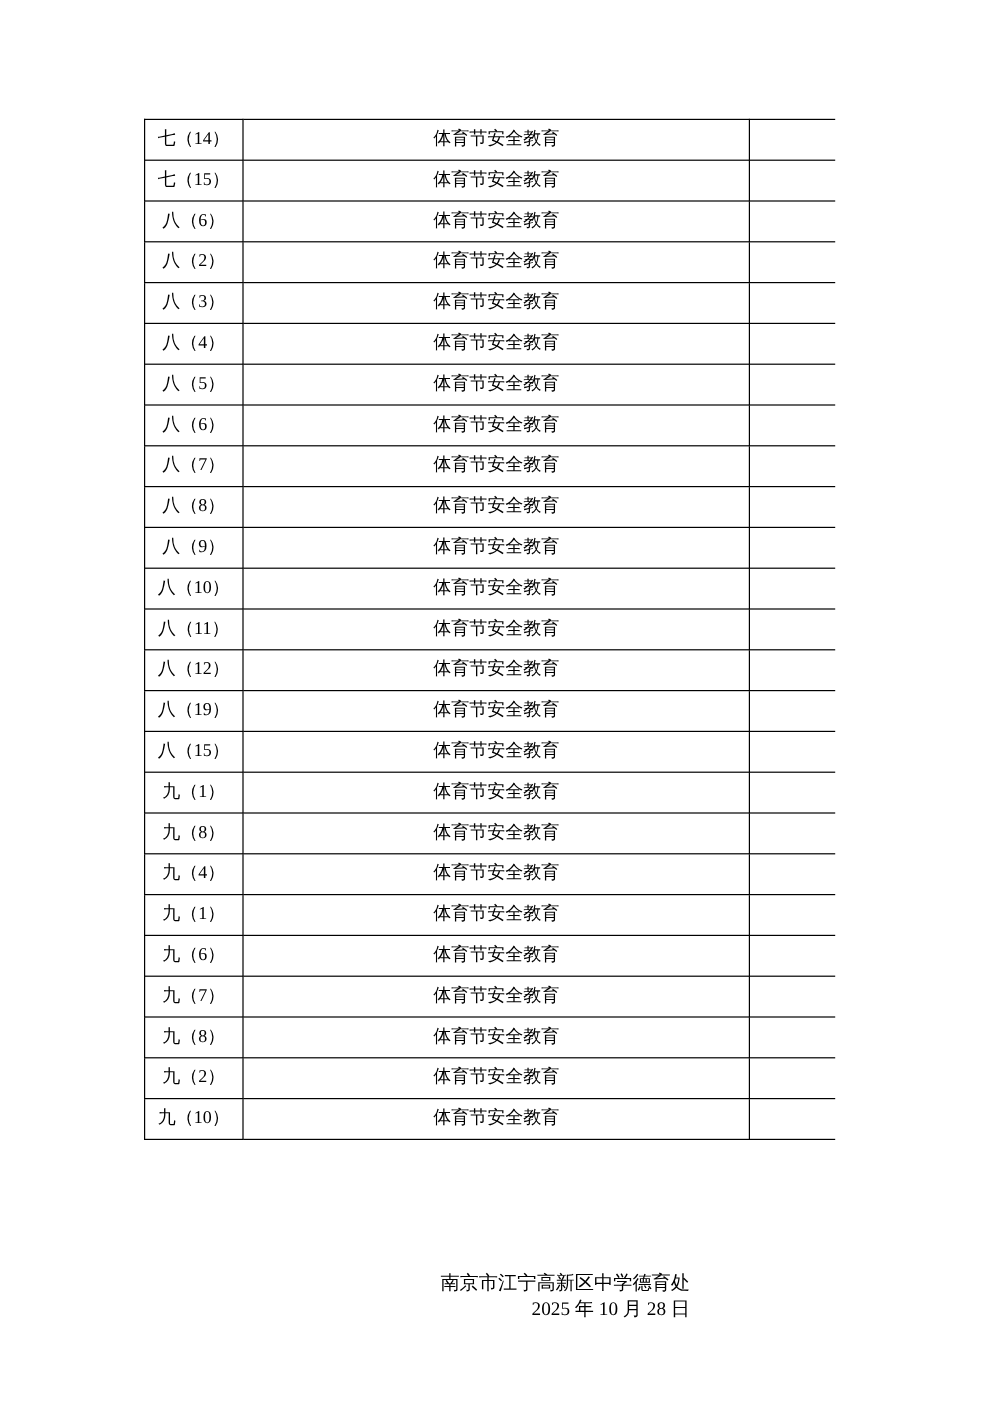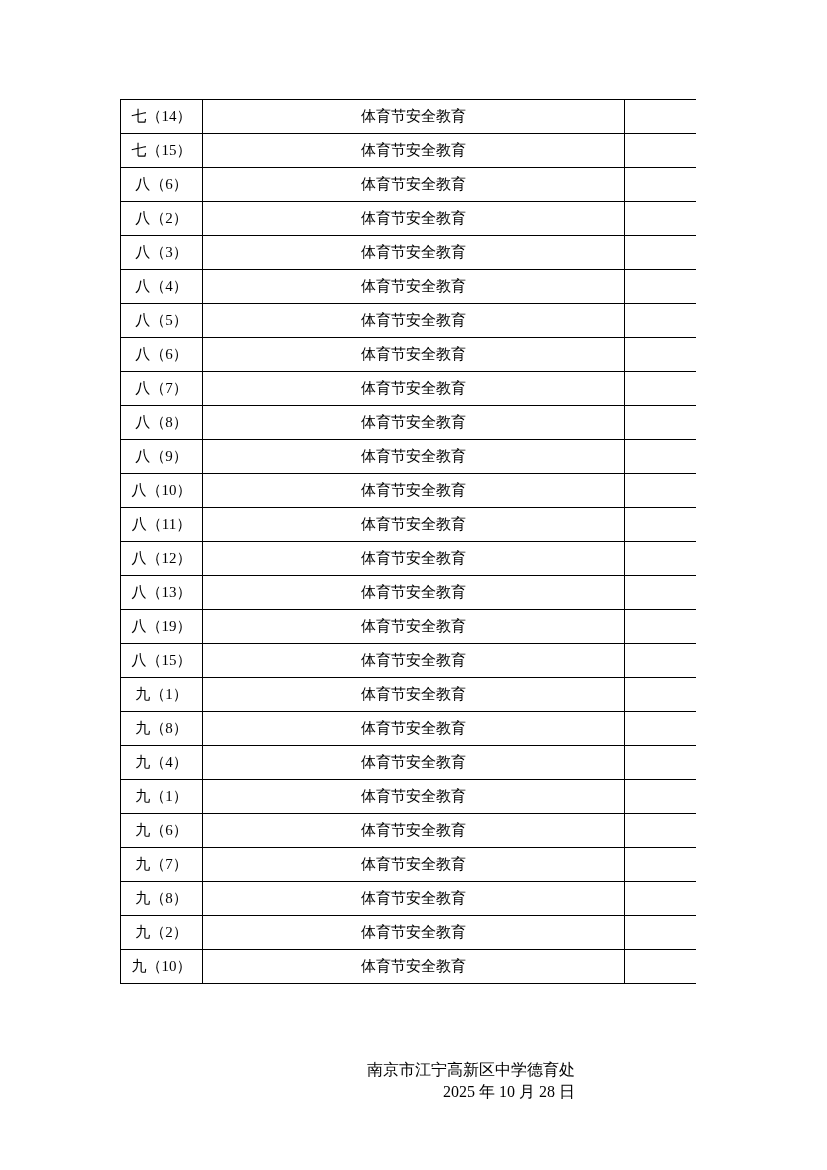--- a/index.html
+++ b/index.html
@@ -126,11 +126,6 @@
           <td class="col-note"></td>
         </tr>
         <tr>
-          <td class="col-class">八（13）</td>
-          <td class="col-activity">体育节安全教育</td>
-          <td class="col-note"></td>
-        </tr>
-        <tr>
           <td class="col-class">八（19）</td>
           <td class="col-activity">体育节安全教育</td>
           <td class="col-note"></td>

